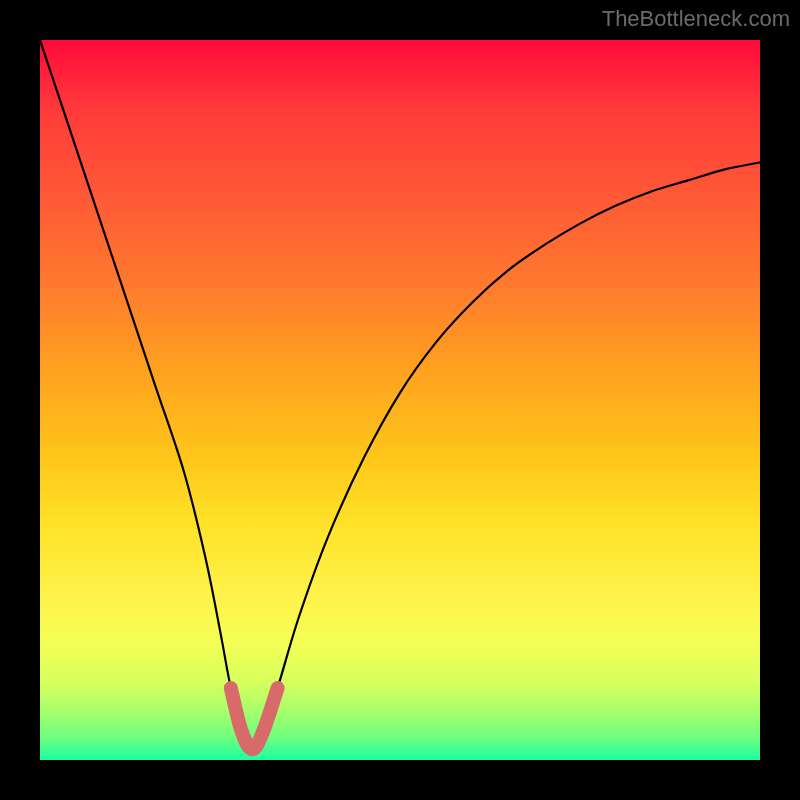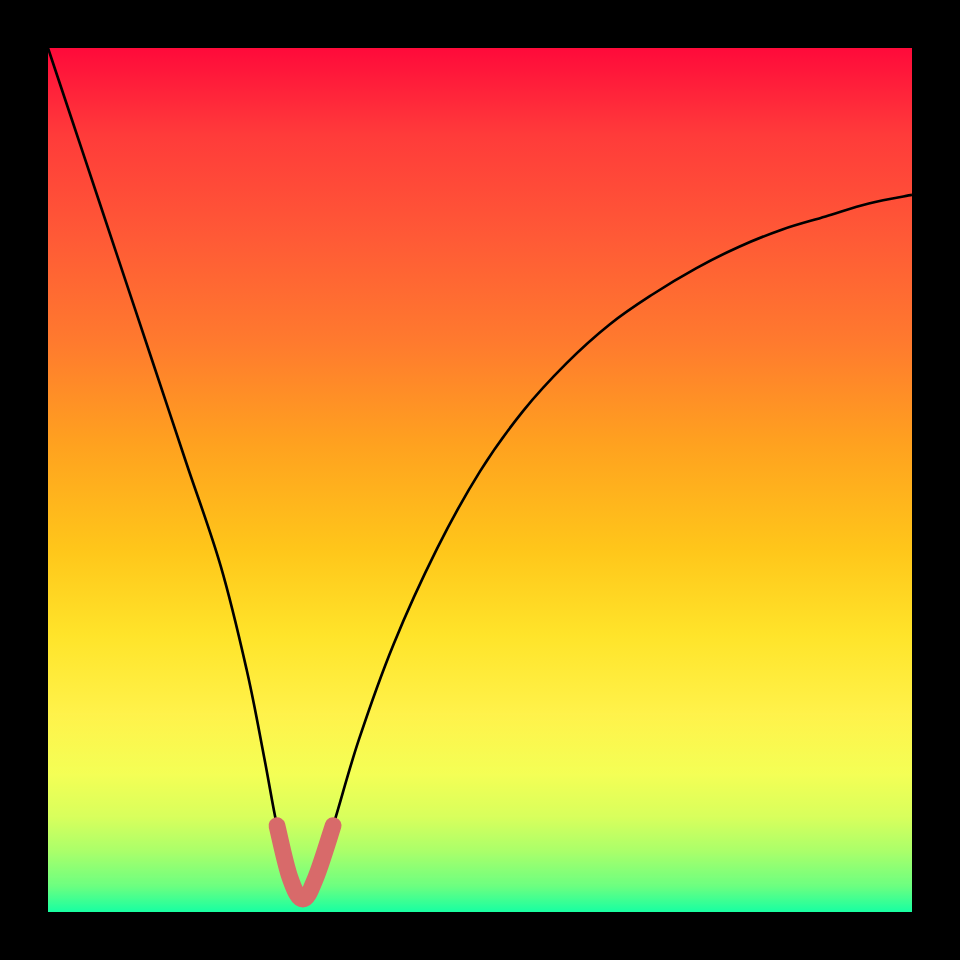--- a/index.html
+++ b/index.html
@@ -120,6 +120,7 @@
       <path id="highlight-path" fill="none" stroke="#d86a6a" stroke-width="14" stroke-linecap="round" stroke-linejoin="round" d="M 190.8,648 C 192.744,655.776 197.71200000000002,680.1840000000001 201.60000000000002,691.2 C 205.48800000000003,702.216 208.51199999999997,709.2 212.39999999999998,709.2 C 216.28799999999998,709.2 218.664,702.216 223.2,691.2 C 227.736,680.1840000000001 235.008,655.776 237.60000000000002,648"></path>
     </svg>
   </div>
+  <div class="watermark">TheBottleneck.com</div>
 </div>
 
 </body></html>

